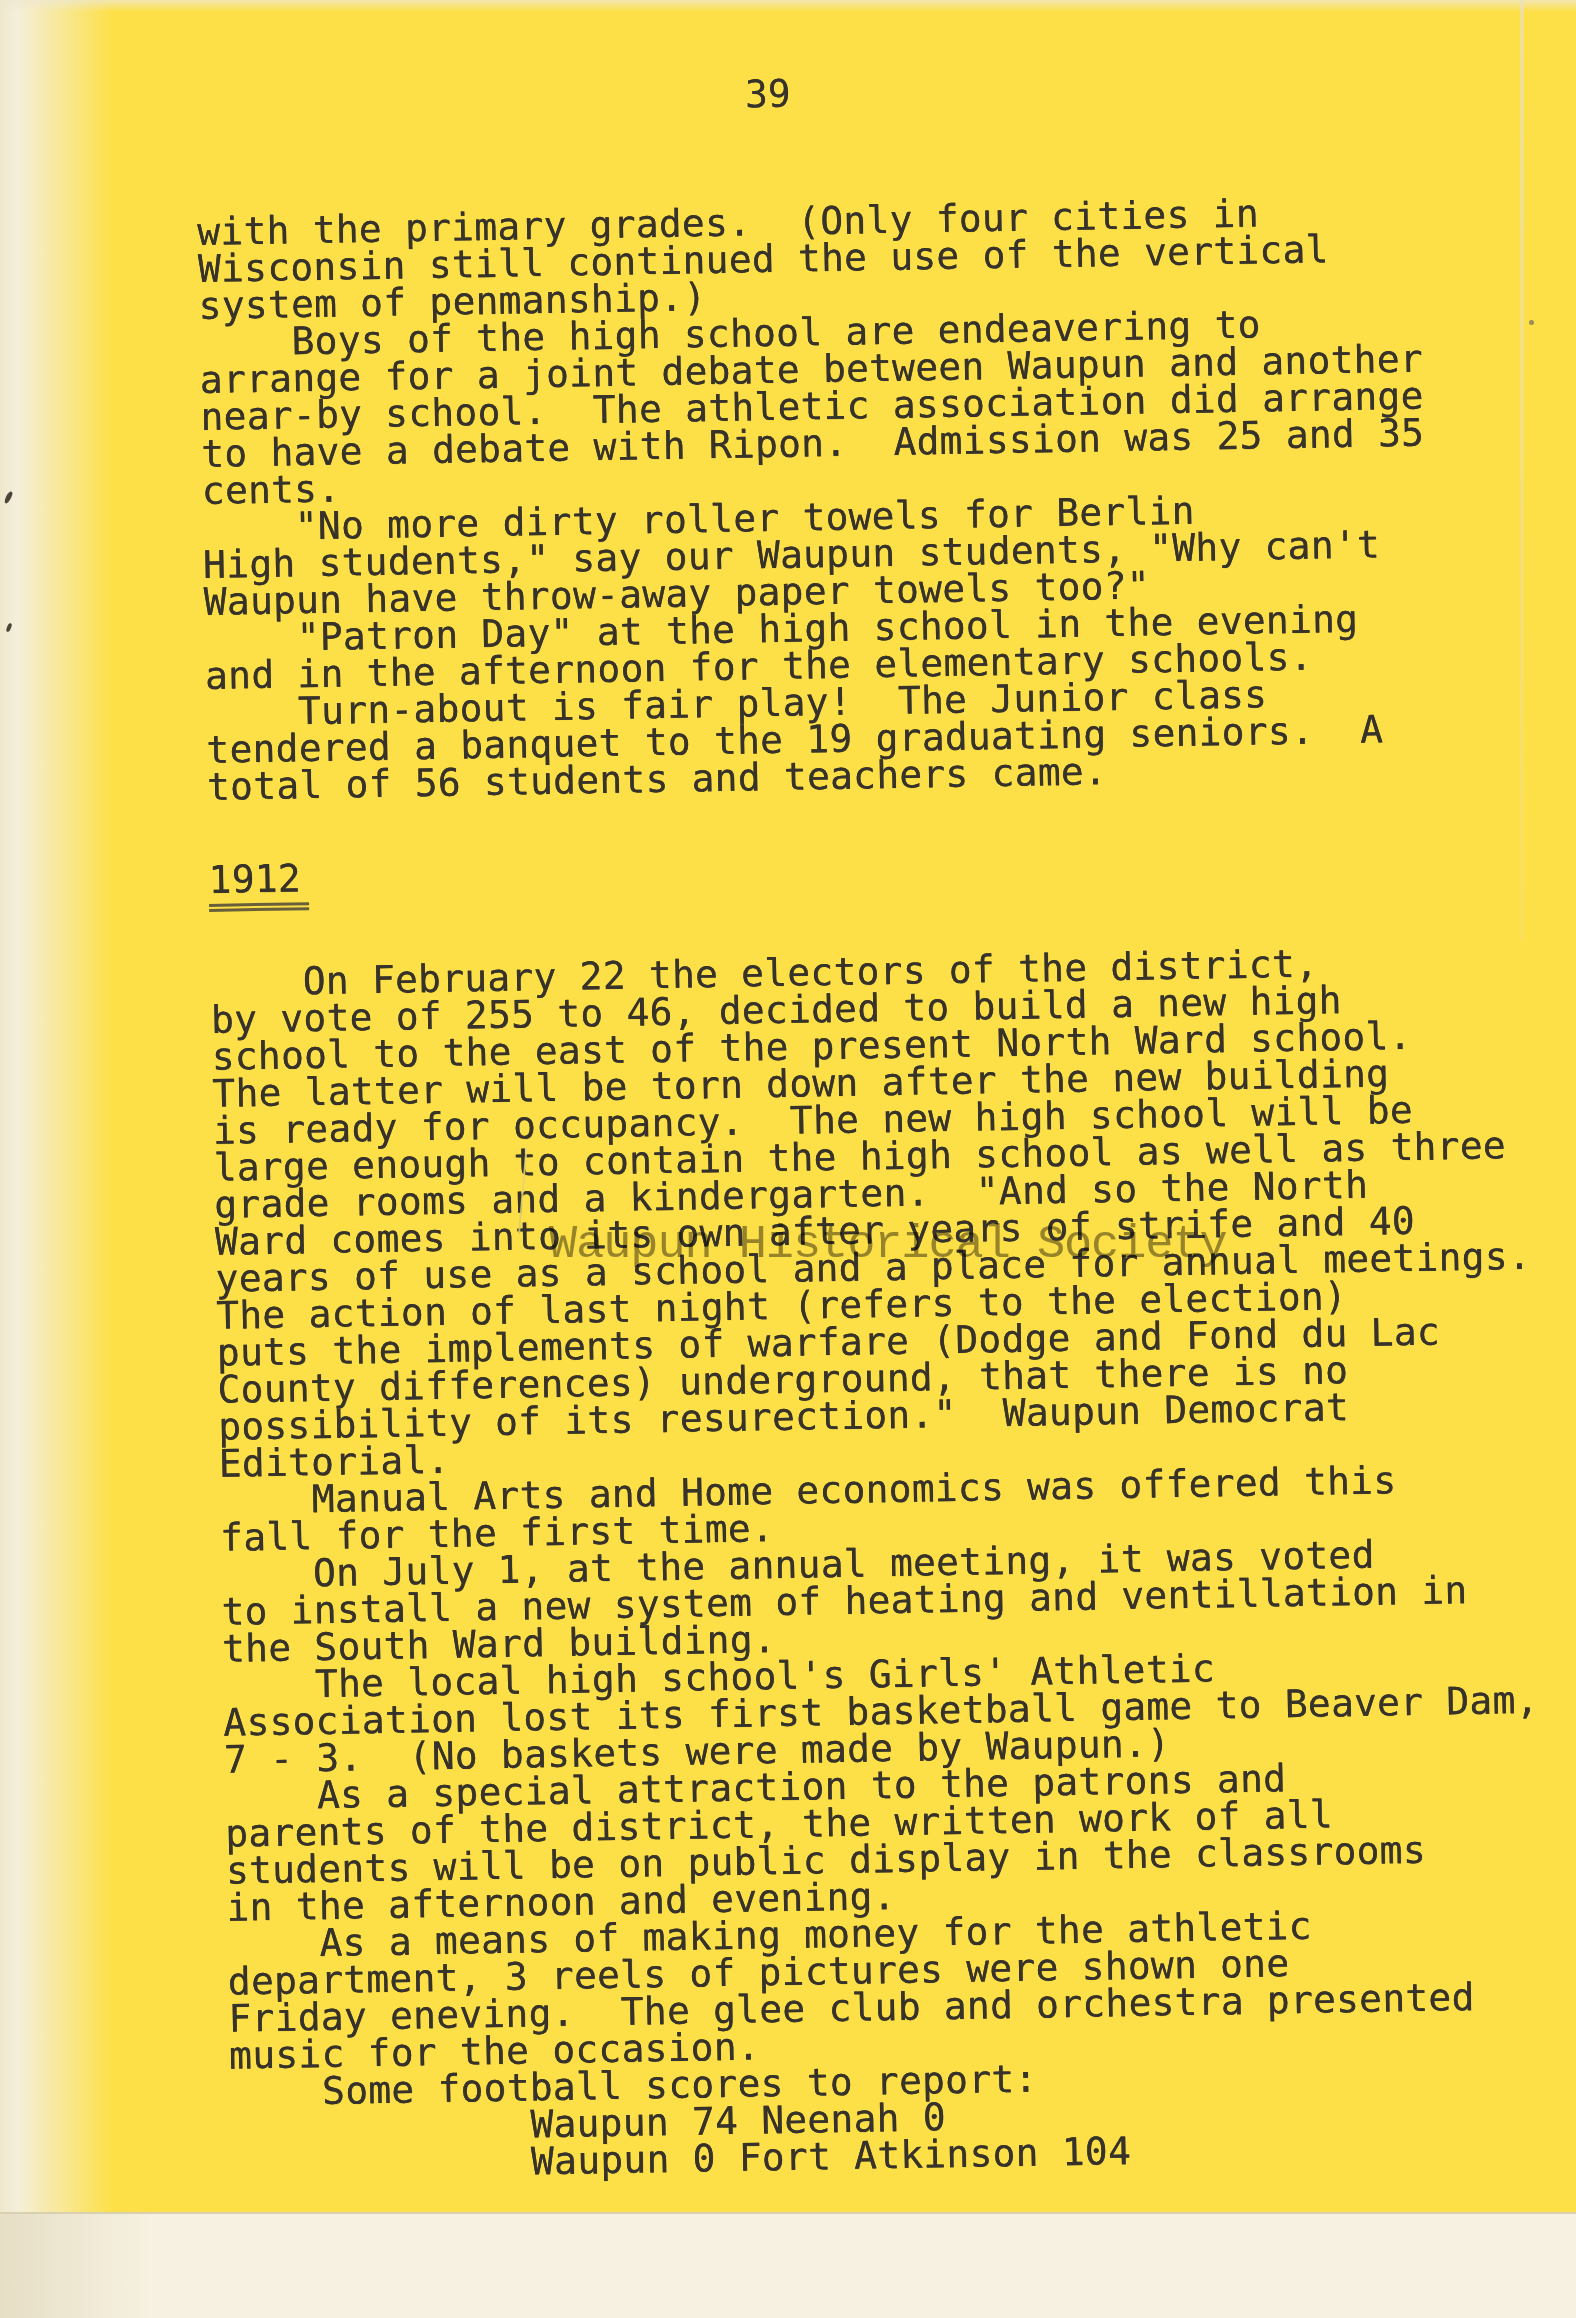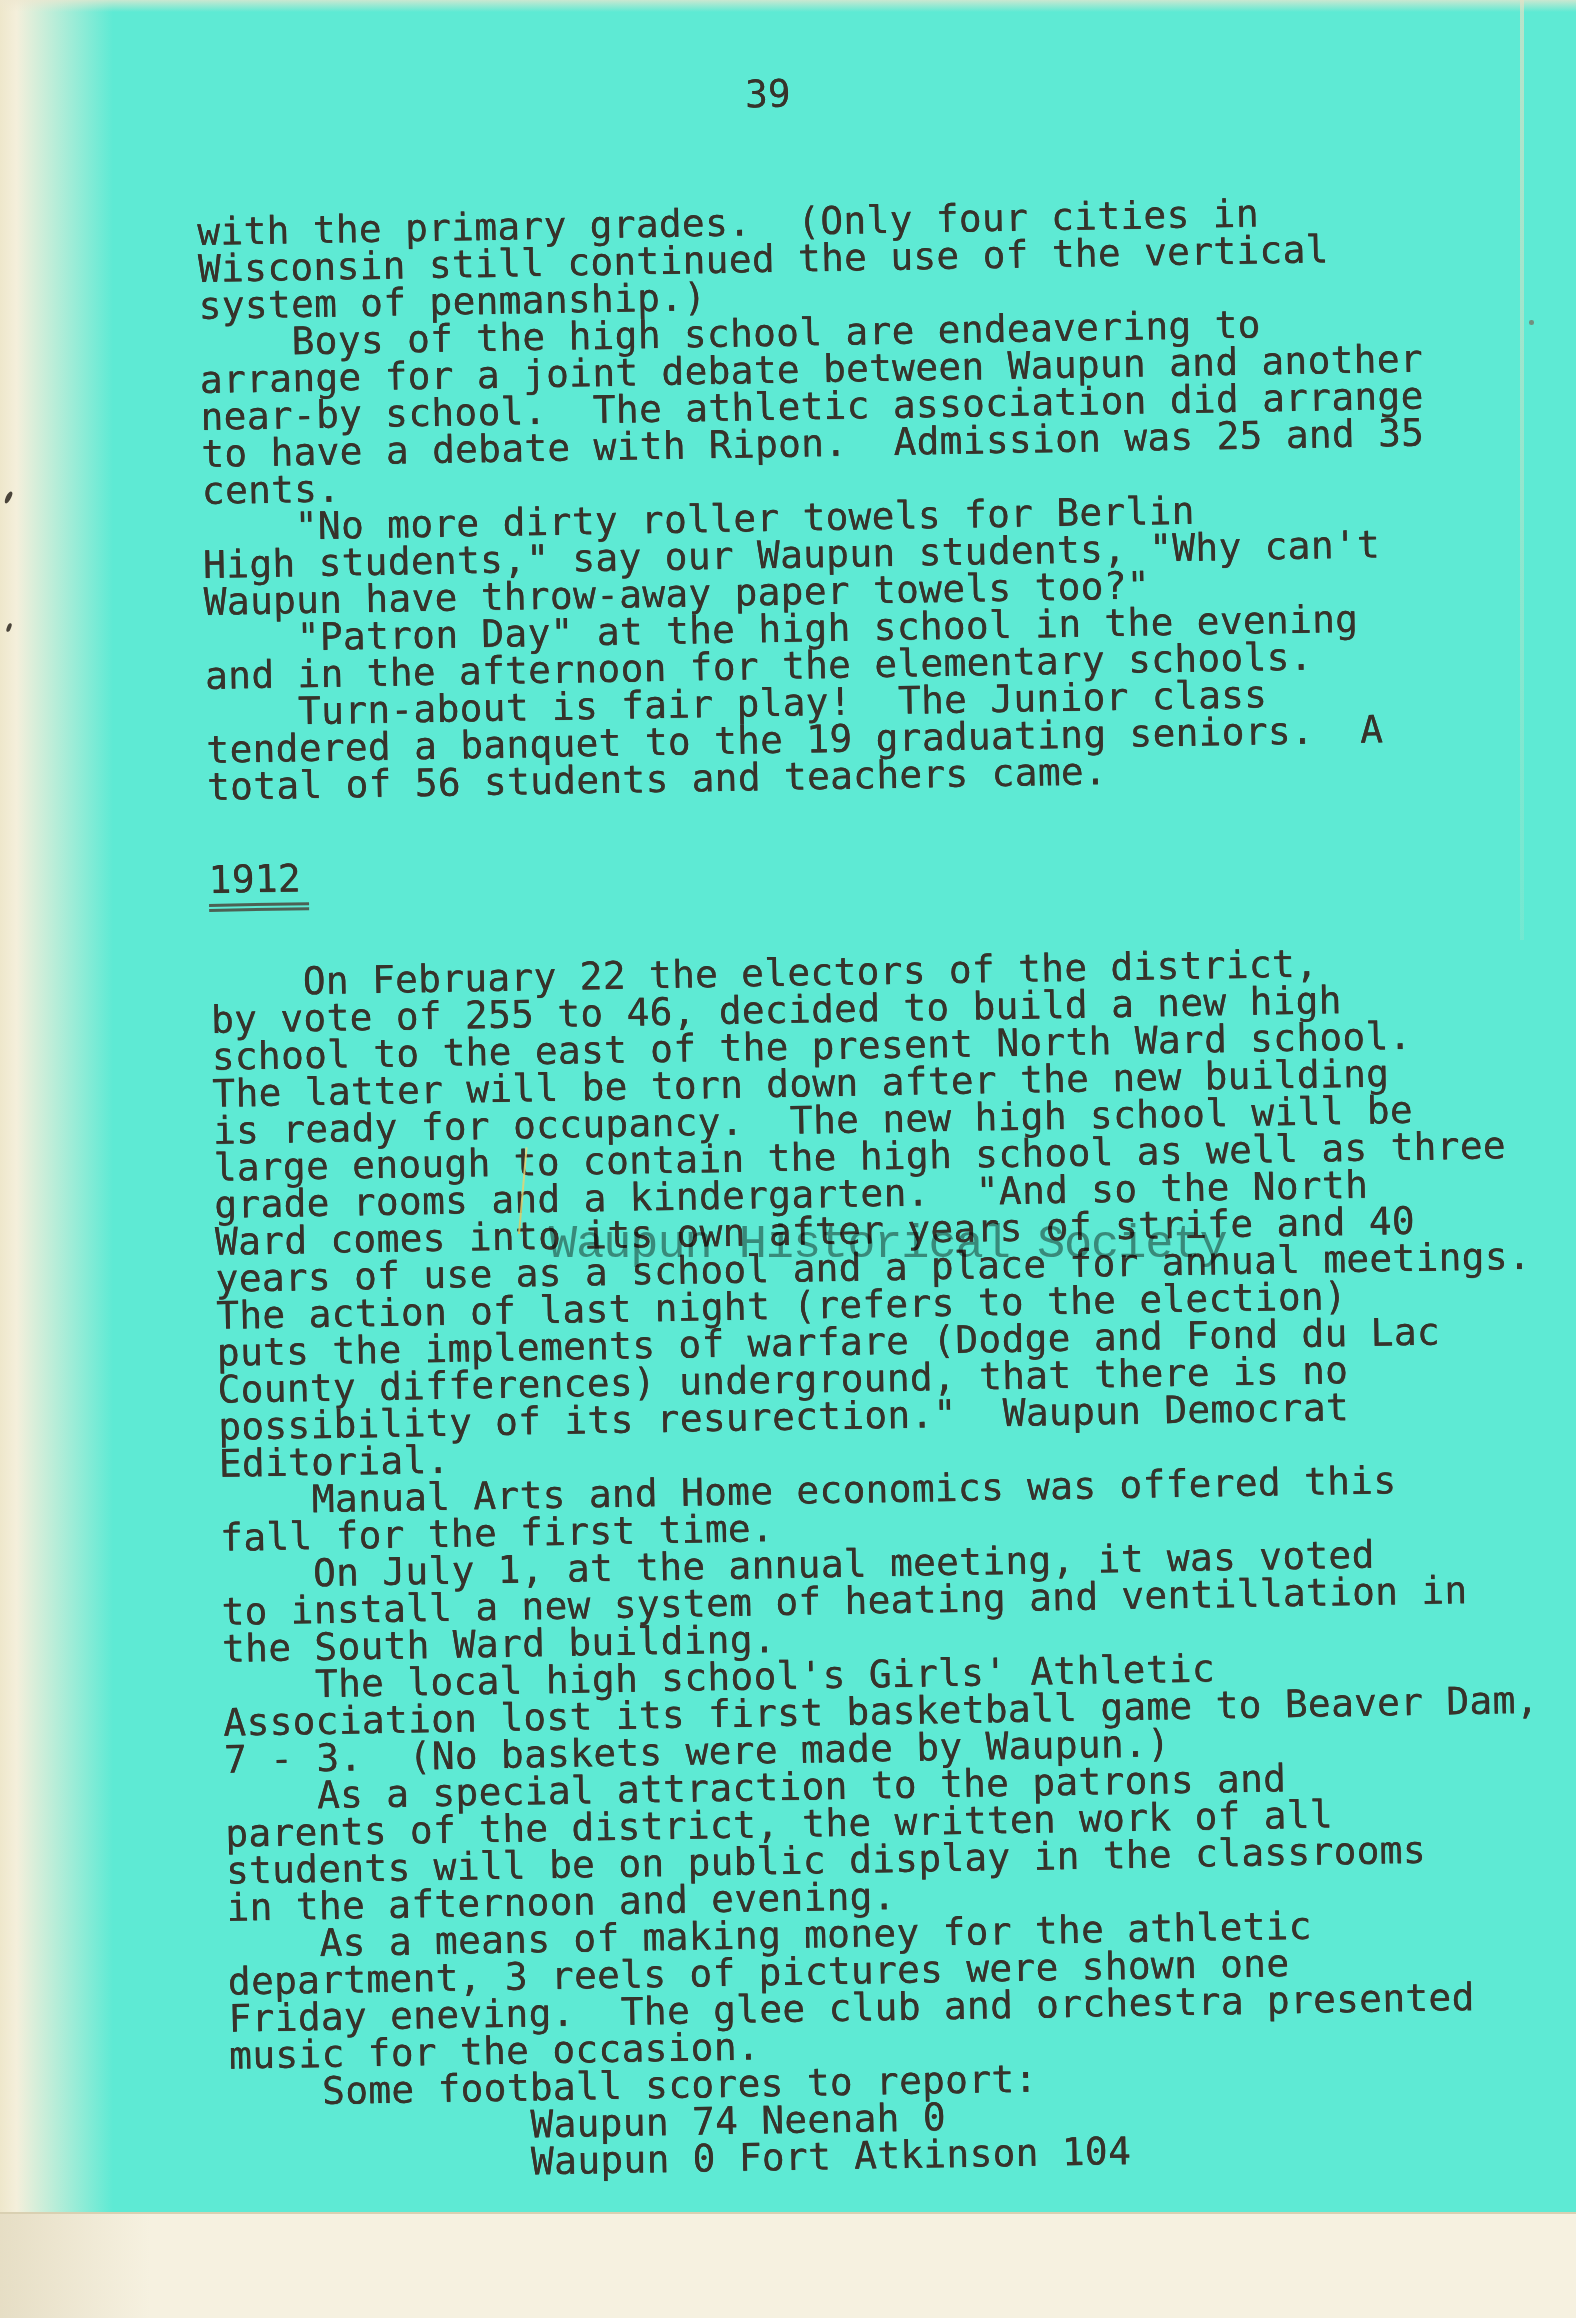--- a/index.html
+++ b/index.html
@@ -15,7 +15,7 @@
     position: relative;
     width: 1577px;
     height: 2319px;
-    background: #5eead4;
+    background: #fde047;
     overflow: hidden;
   }
   

